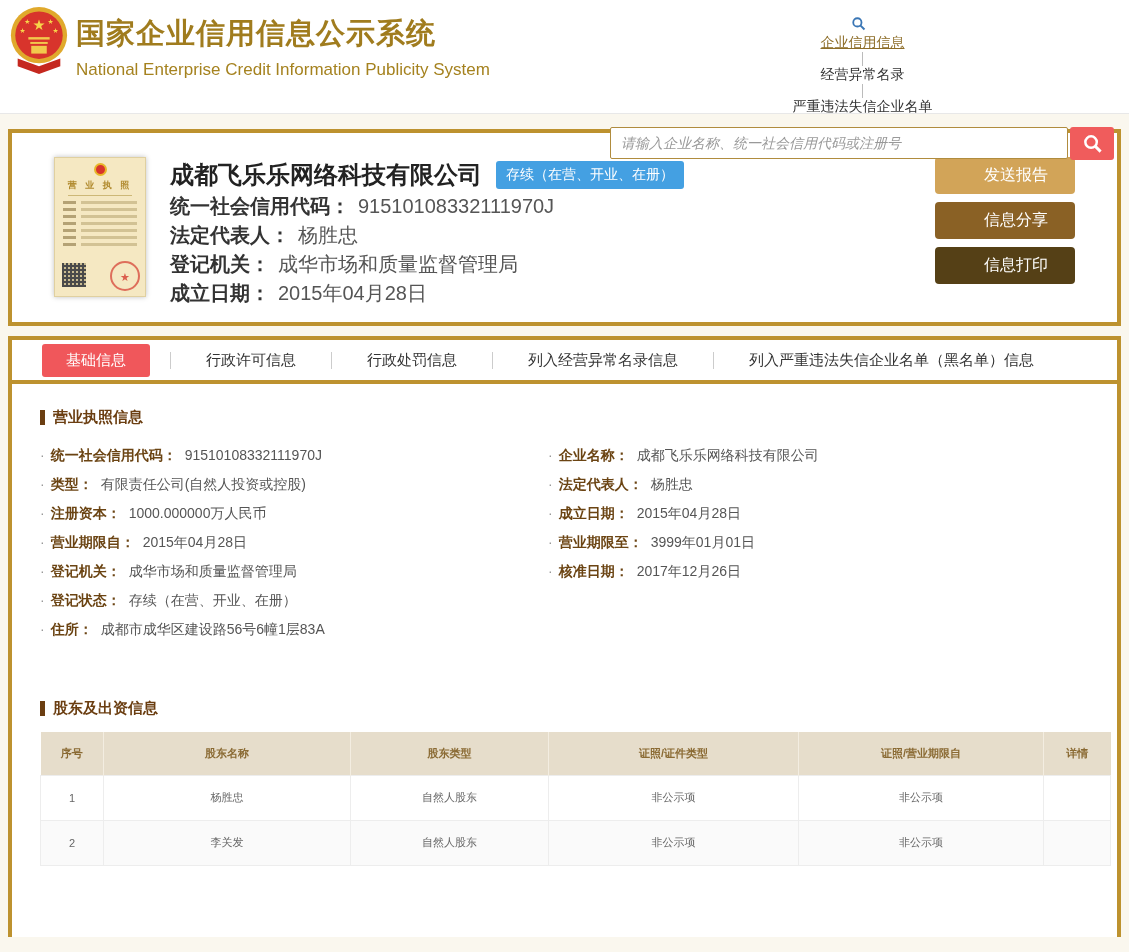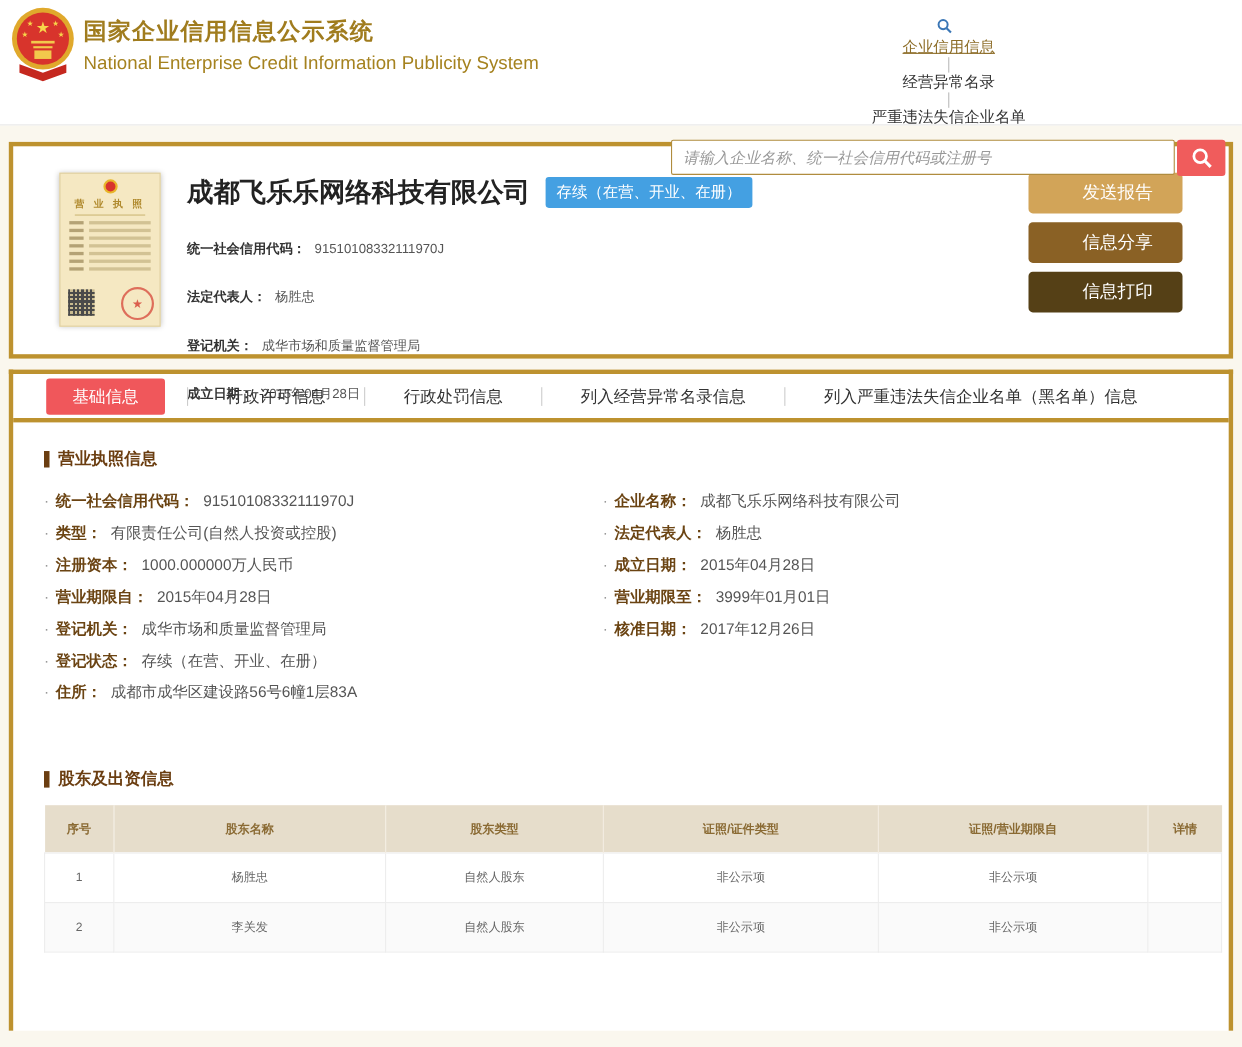--- a/index.html
+++ b/index.html
@@ -10,7 +10,7 @@
   .site-header { position:relative; width:100%; height:114px; background:#fff; border-bottom:1px solid #e8e8e8; }
   .logo { position:absolute; left:8px; top:6px; width:62px; height:70px; }
   .titles { position:absolute; left:76px; top:14px; }
-  .site-title { font-size:21px; font-weight:bold; color:#a07c1e; letter-spacing:1px; }
+  .site-title { font-size:29px; font-weight:bold; color:#a07c1e; letter-spacing:1px; }
   .site-subtitle { font-size:17px; color:#a5821f; margin-top:6px; }
 
   .header-right { position:absolute; right:14px; top:16px; width:505px; }

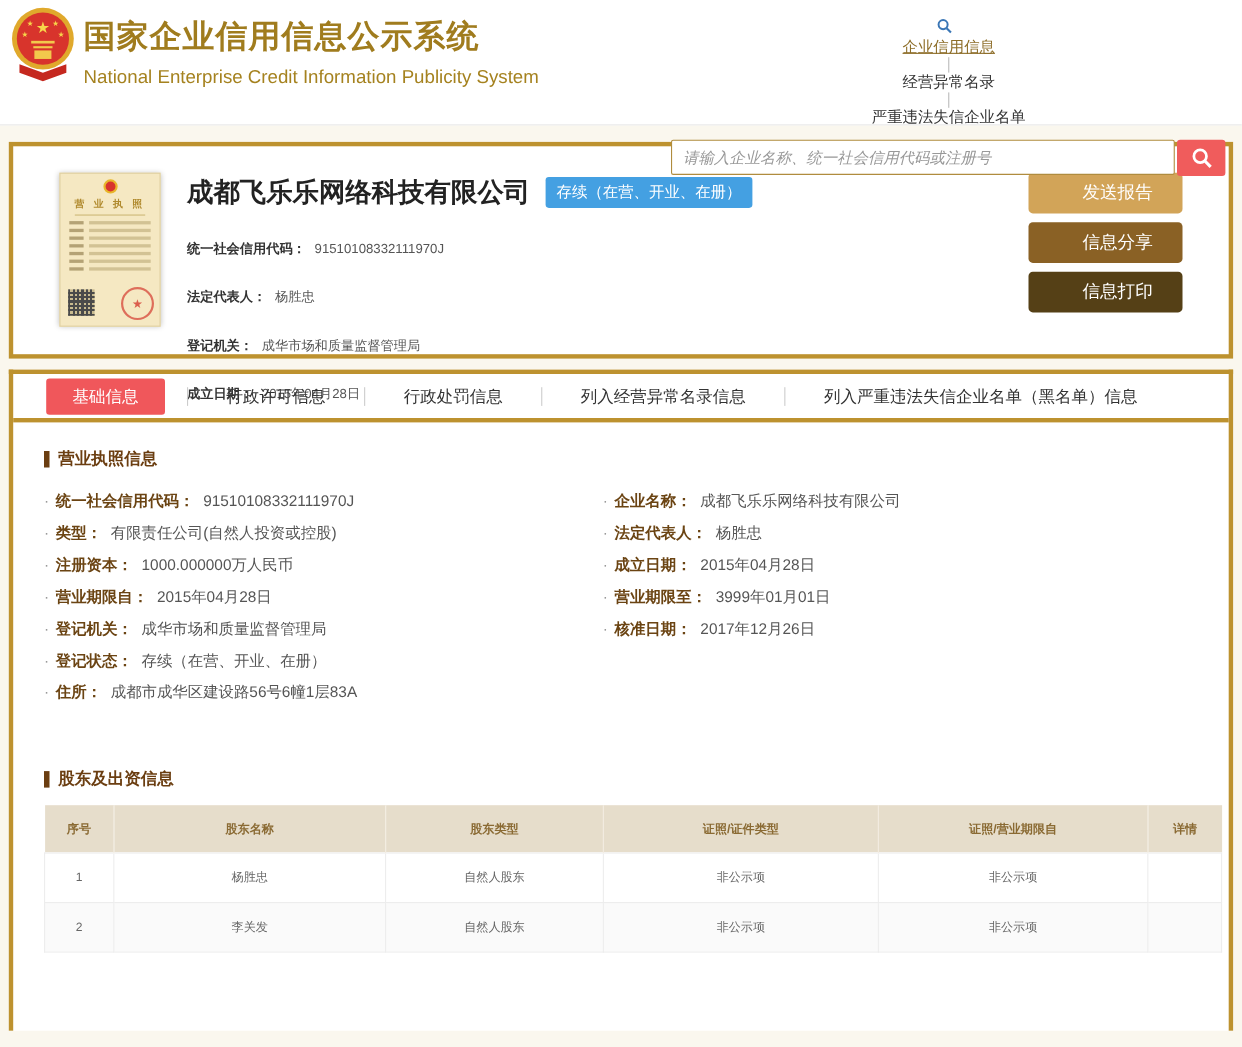--- a/index.html
+++ b/index.html
@@ -42,7 +42,7 @@
   .name-row { display:flex; align-items:center; margin-top:2px; }
   .company-name { font-size:24px; font-weight:bold; color:#222; }
   .status-badge { margin-left:14px; background:#44a0e2; color:#fff; font-size:14px; padding:5px 10px; border-radius:3px; white-space:nowrap; }
-  .c-field { margin-top:27px; font-size:12px; }
+  .c-field { margin-top:2px; font-size:20px; }
   .c-field .lb { font-weight:bold; color:#333; }
   .c-field .vl { color:#555; margin-left:8px; }
 

